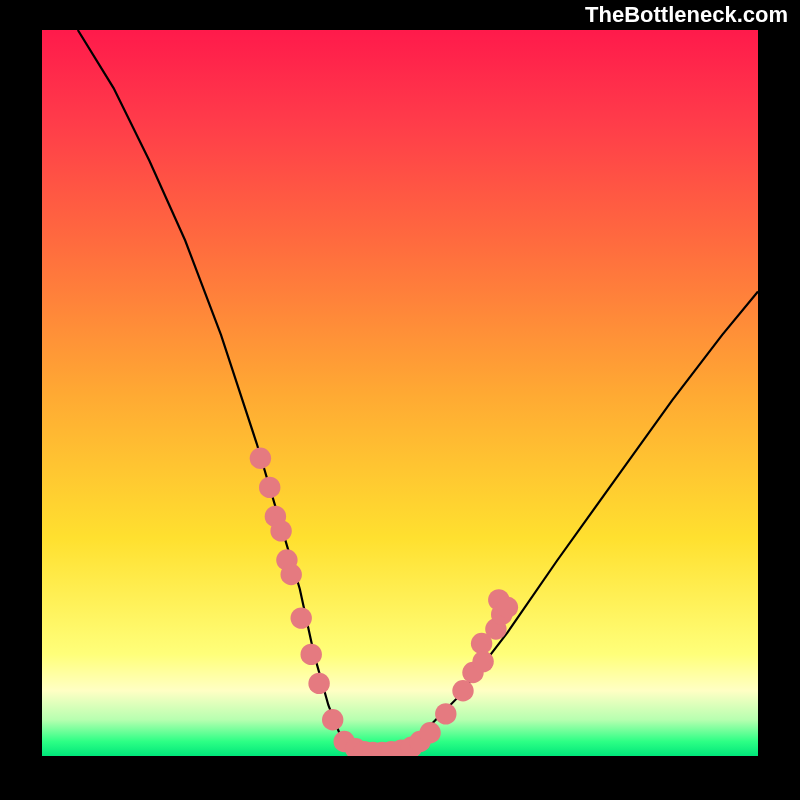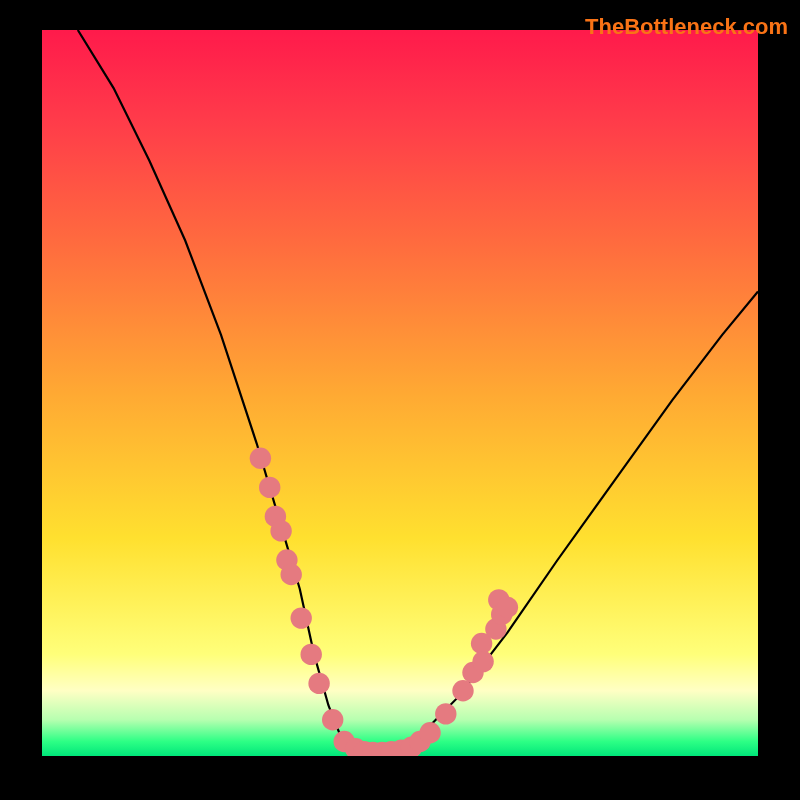--- a/index.html
+++ b/index.html
@@ -23,10 +23,9 @@
     font-family: Arial, Helvetica, sans-serif;
     font-size: 22px;
     font-weight: bold;
-    color: #f97316;
+    color: #ffffff;
     letter-spacing: 0;
     z-index: 20;
-    margin-top: 12px;
   }
   .plot-box {
     position: absolute;

